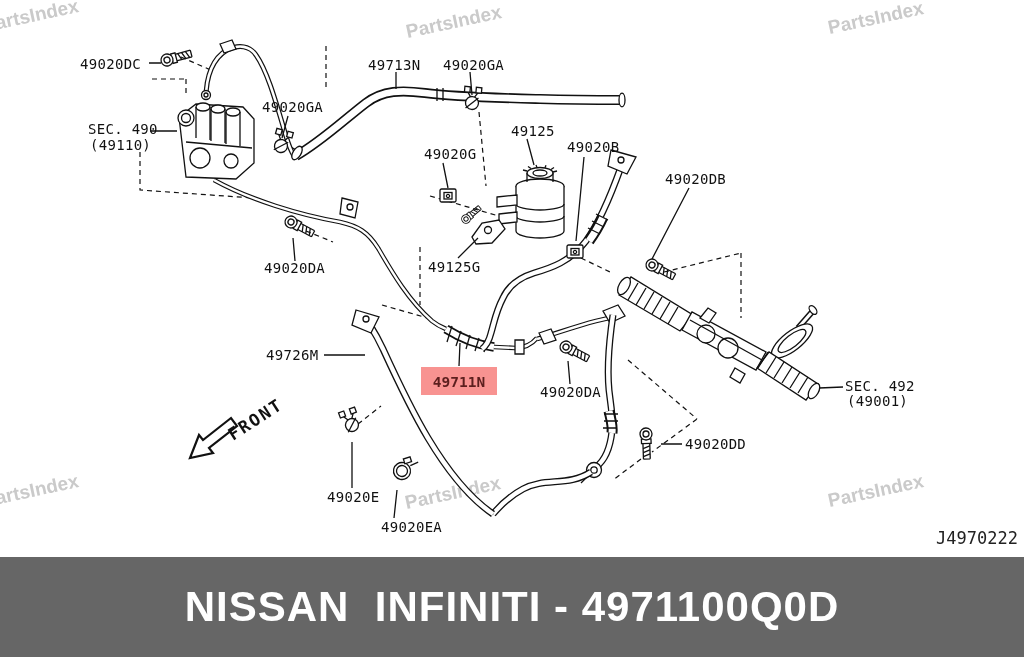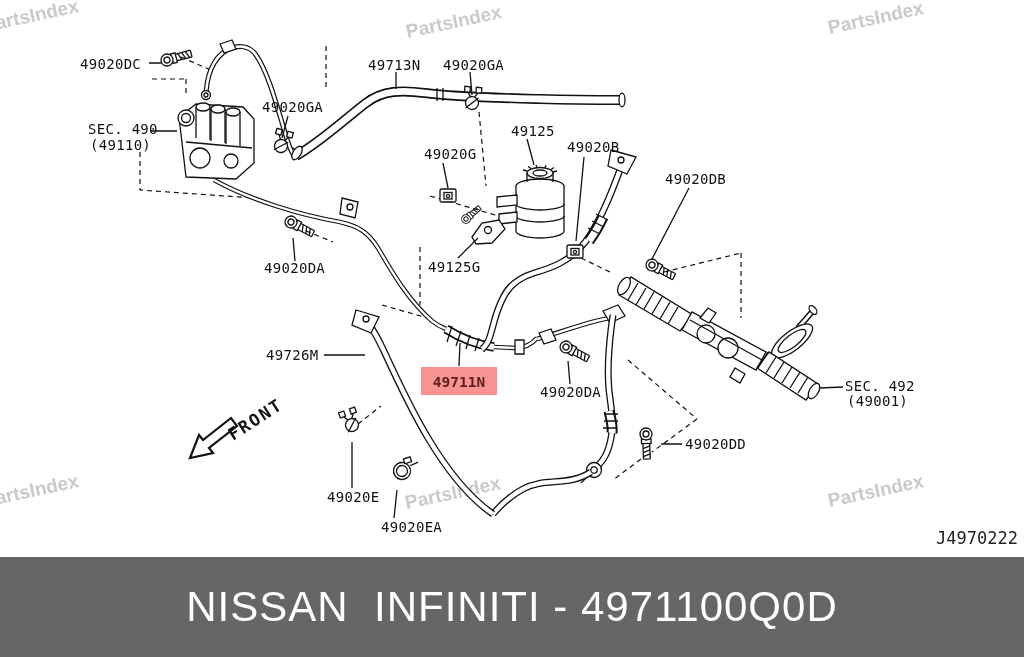--- a/index.html
+++ b/index.html
@@ -12,7 +12,7 @@
   .front{font-family:"DejaVu Sans Mono", monospace;font-size:17px;font-weight:bold;fill:#111;letter-spacing:2px;}
   .hl-txt{font-family:"DejaVu Sans Mono", monospace;font-size:14.5px;font-weight:bold;}
   #banner{position:absolute;left:0;bottom:0;width:1024px;height:100px;background:#666666;
-          display:flex;align-items:center;justify-content:center;gap:66px;}
+          display:flex;align-items:center;justify-content:center;gap:66px;font-weight:bold;}
   #banner span{color:#ffffff;font-family:"Liberation Sans", sans-serif;font-size:42px;
                letter-spacing:1px;white-space:pre;}
   .ln{stroke:#111;fill:none;stroke-width:1.3;}

